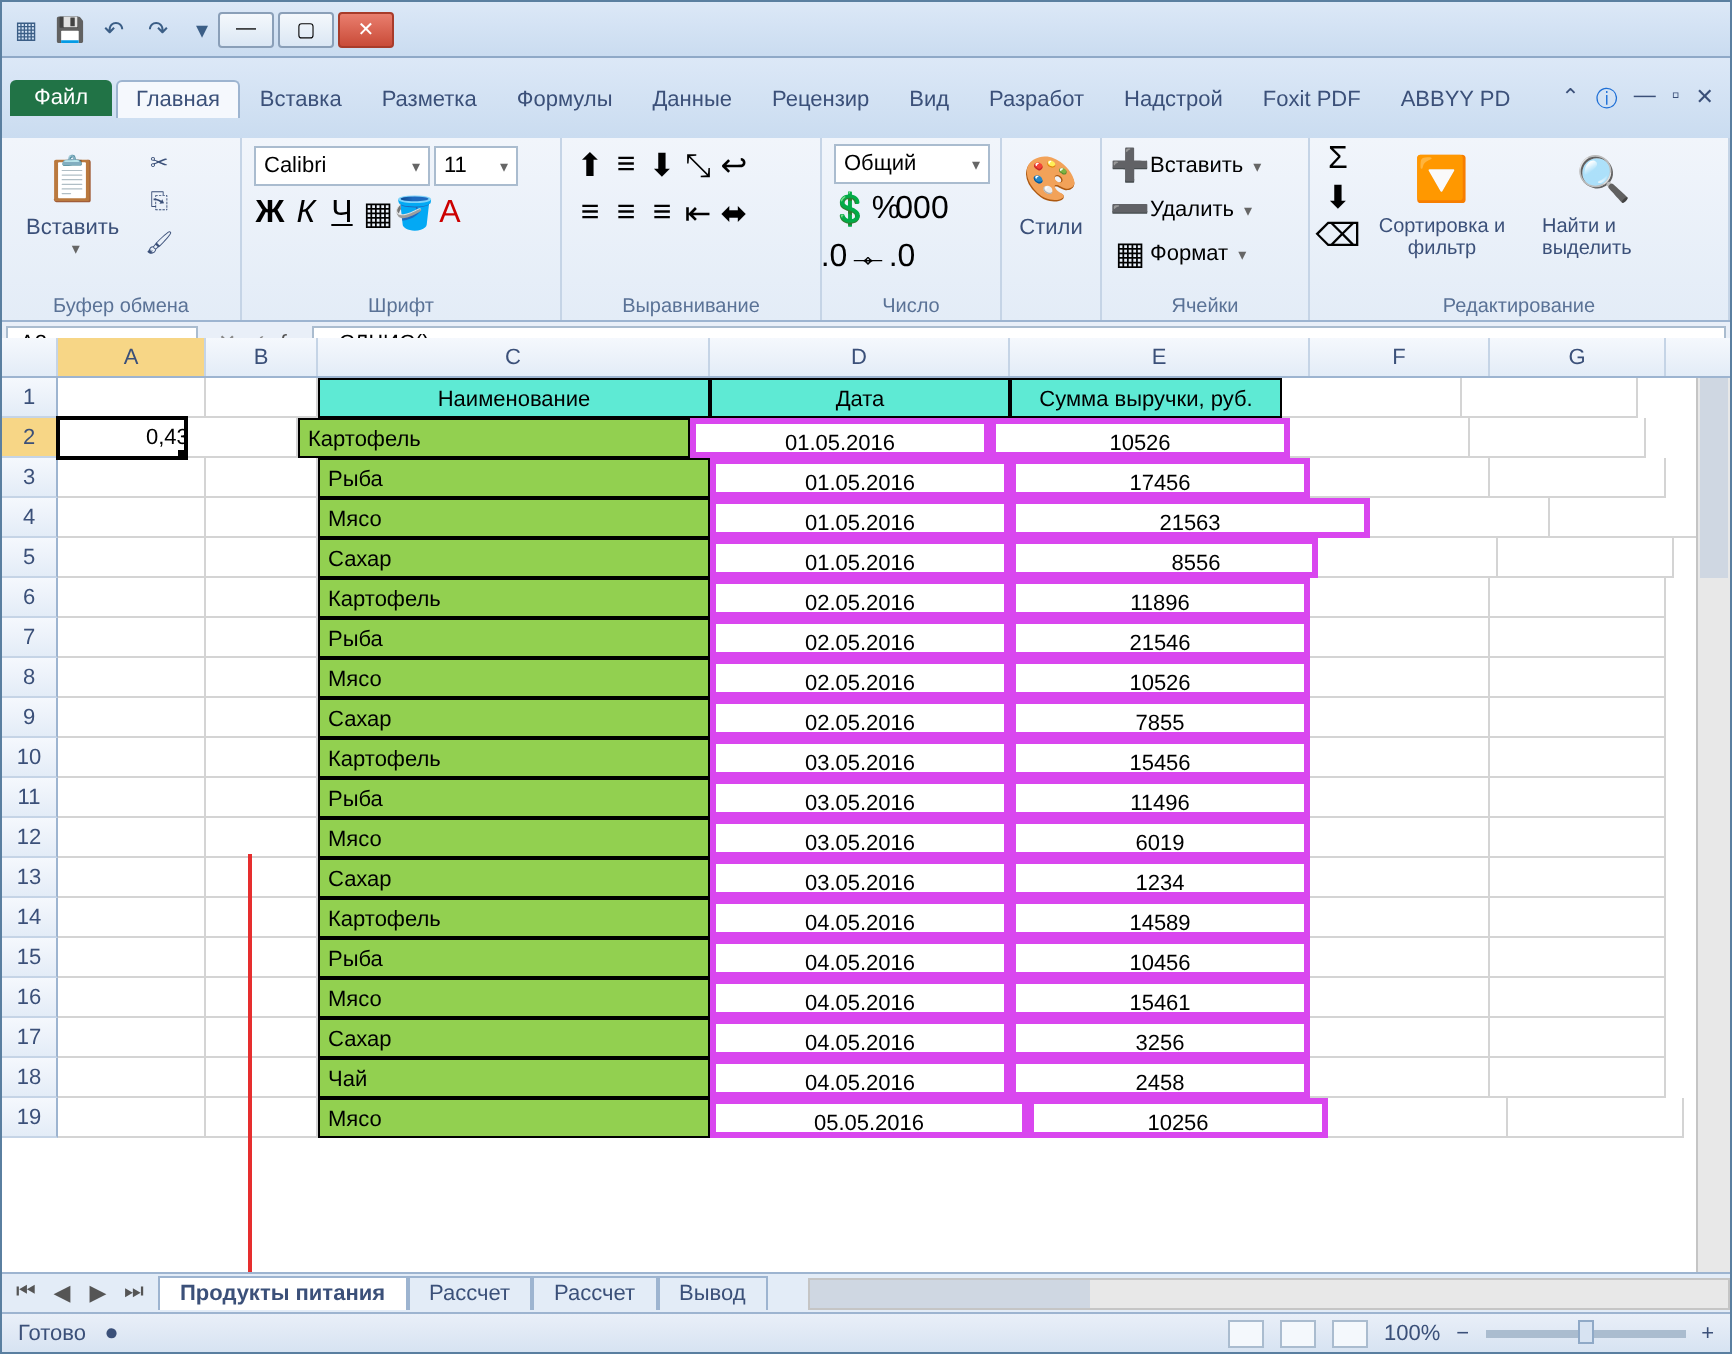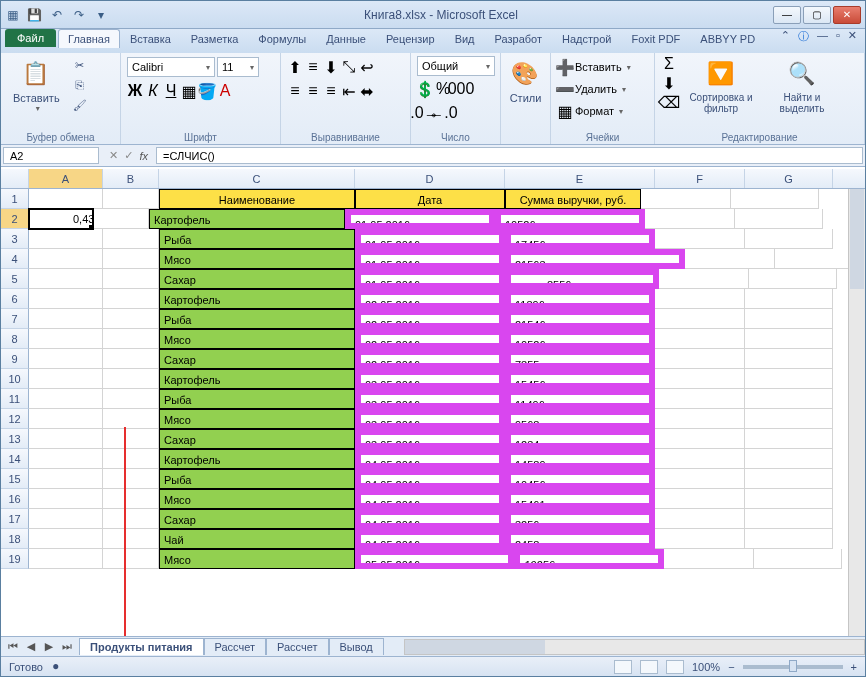--- a/index.html
+++ b/index.html
@@ -93,7 +93,6 @@
     <span class="qat-icon">↷</span>
     <span class="qat-icon">▾</span>
   </div>
-  <div class="title-text">Книга8.xlsx  -  Microsoft Excel</div>
   <div class="winbtns">
     <div class="winbtn">—</div>
     <div class="winbtn">▢</div>

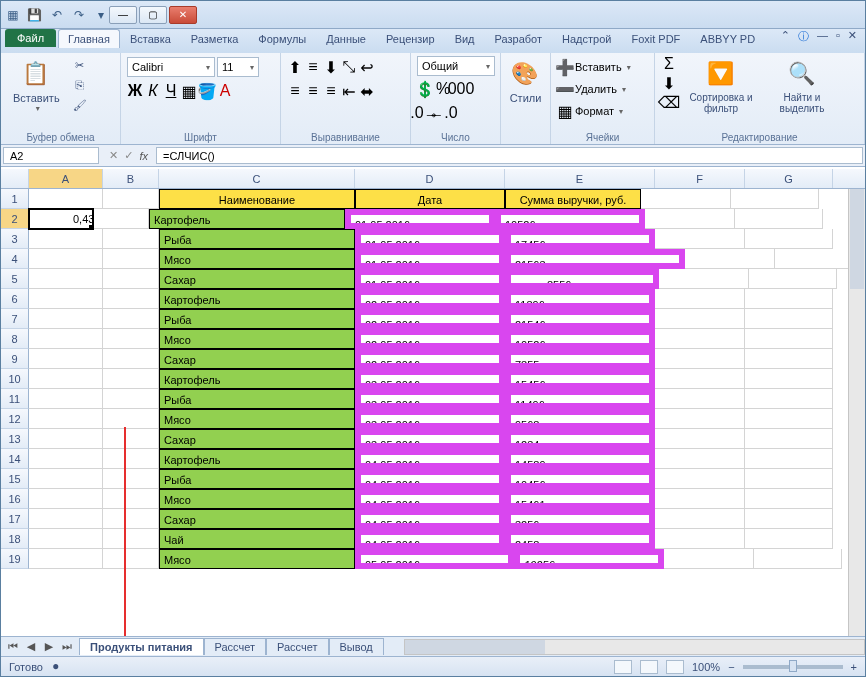--- a/index.html
+++ b/index.html
@@ -15,7 +15,7 @@
 .winbtn.close { background: linear-gradient(#e97e6e,#c94b38); color: #fff; border-color: #a83b2a; }
 
 
-.ribbon-tabs { height: 24px; background: linear-gradient(#dce8f7,#cadcf0); display: flex; align-items: flex-start; padding-left: 4px; }
+.ribbon-tabs { height: 40px; background: linear-gradient(#dce8f7,#cadcf0); display: flex; align-items: center; padding-left: 4px; }
 .tab-file { background: #217346; color: #fff; padding: 3px 12px; font-size: 11px; border-radius: 3px 3px 0 0; margin-right: 2px; }
 .tab { padding: 3px 9px; font-size: 11px; color: #3b5079; border: 1px solid transparent; border-bottom: none; cursor: default; }
 .tab.active { background: #f5f8fd; border-color: #9db4d0; border-radius: 3px 3px 0 0; color: #3b5079; }

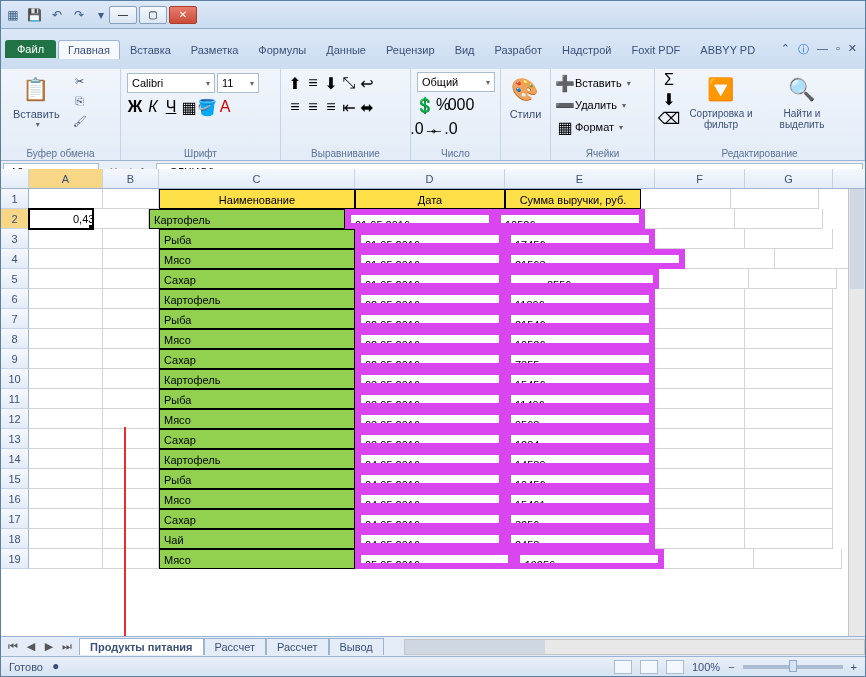--- a/index.html
+++ b/index.html
@@ -244,7 +244,7 @@
       </div>
       <div class="big-btn">
         <span class="icon">🔍</span>
-        <span style="font-size:10px;text-align:center;max-width:62px">Найти и выделить</span>
+        <span style="font-size:10px;text-align:left;max-width:62px">Найти и выделить</span>
       </div>
     </div>
     <div class="rgroup-label">Редактирование</div>

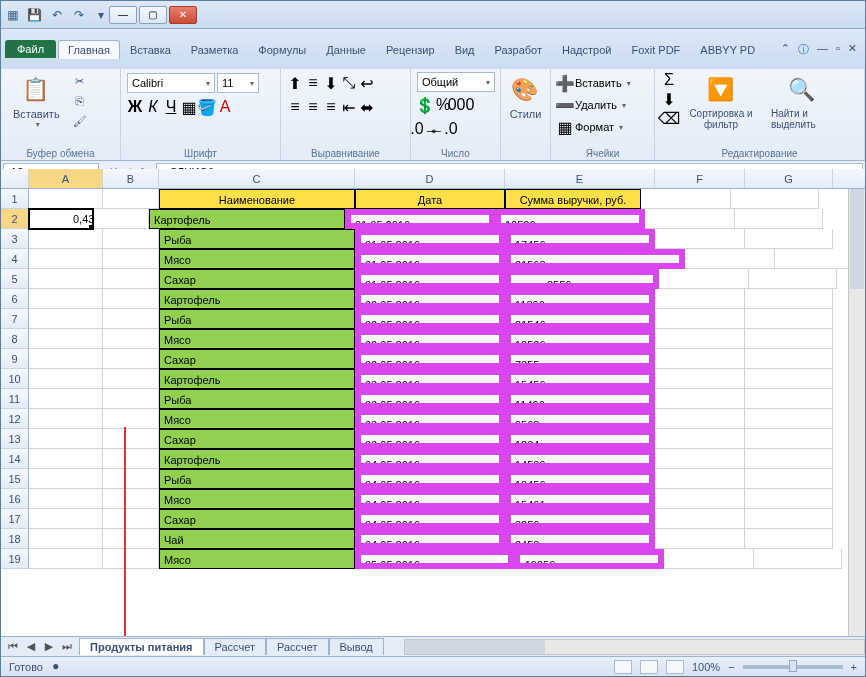--- a/index.html
+++ b/index.html
@@ -54,7 +54,7 @@
 .row-h.active { background: #f7d686; }
 .cell { border-right: 1px solid #d4d4d4; border-bottom: 1px solid #d4d4d4; font-size: 11px; padding: 0 4px; line-height: 20px; overflow: hidden; white-space: nowrap; }
 .cell.selected { outline: 2px solid #000; outline-offset: -1px; background: #fff; position: relative; z-index: 2; text-align: right; }
-.cell.header-yel { background: #fde047; text-align: center; border: 1px solid #000; font-weight: normal; }
+.cell.header-yel { background: #5eead4; text-align: center; border: 1px solid #000; font-weight: normal; }
 .cell.green { background: #92d050; border: 1px solid #000; padding-left: 4px; }
 .cell.data { border: 6px solid #d946ef; text-align: left; }
 .fill-handle { position: absolute; width: 6px; height: 6px; background: #000; bottom: -3px; right: -3px; cursor: crosshair; }

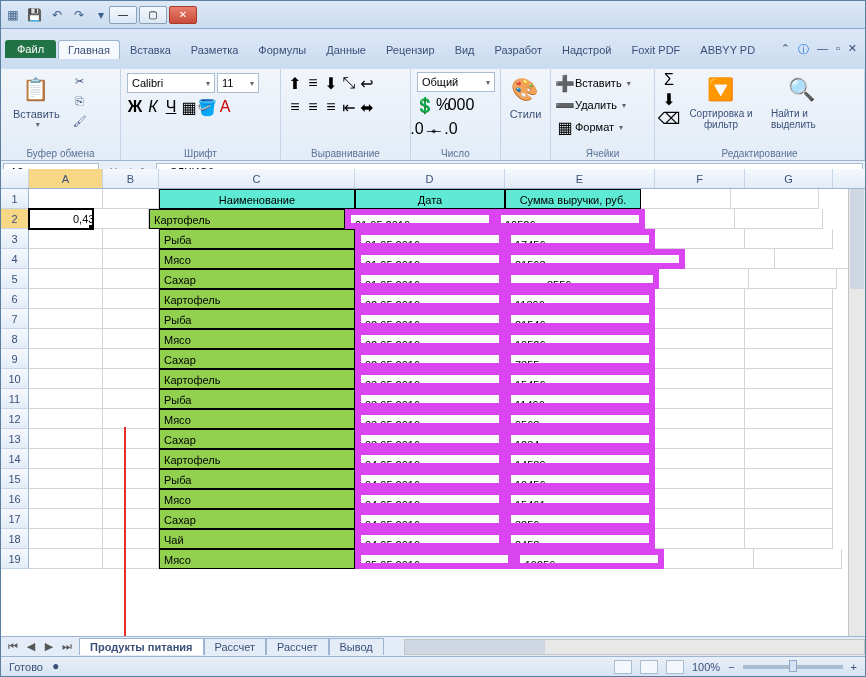--- a/index.html
+++ b/index.html
@@ -56,7 +56,7 @@
 .cell.selected { outline: 2px solid #000; outline-offset: -1px; background: #fff; position: relative; z-index: 2; text-align: right; }
 .cell.header-yel { background: #5eead4; text-align: center; border: 1px solid #000; font-weight: normal; }
 .cell.green { background: #92d050; border: 1px solid #000; padding-left: 4px; }
-.cell.data { border: 6px solid #d946ef; text-align: left; }
+.cell.data { border: 3px solid #d946ef; text-align: center; }
 .fill-handle { position: absolute; width: 6px; height: 6px; background: #000; bottom: -3px; right: -3px; cursor: crosshair; }
 
 

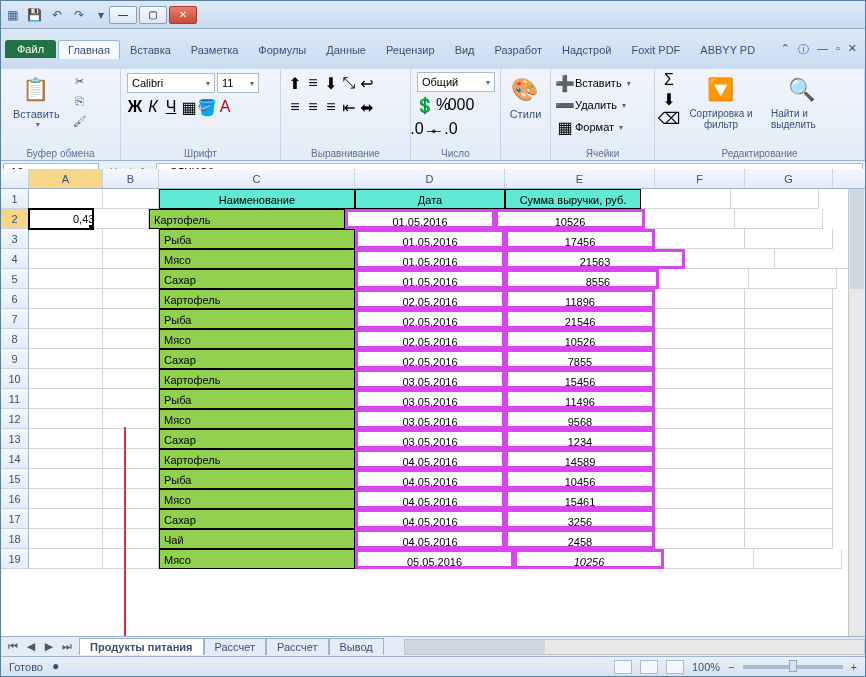--- a/index.html
+++ b/index.html
@@ -390,7 +390,7 @@
         <div class="cell " style="width: 56px;"></div>
         <div class="cell green" style="width: 196px;">Мясо</div>
         <div class="cell data" style="width: 150px;">03.05.2016</div>
-        <div class="cell data" style="width: 150px;">9568</div>
+        <div class="cell data" style="width: 150px;">6019</div>
         <div class="cell " style="width: 90px;"></div>
         <div class="cell " style="width: 88px;"></div>
       </div>

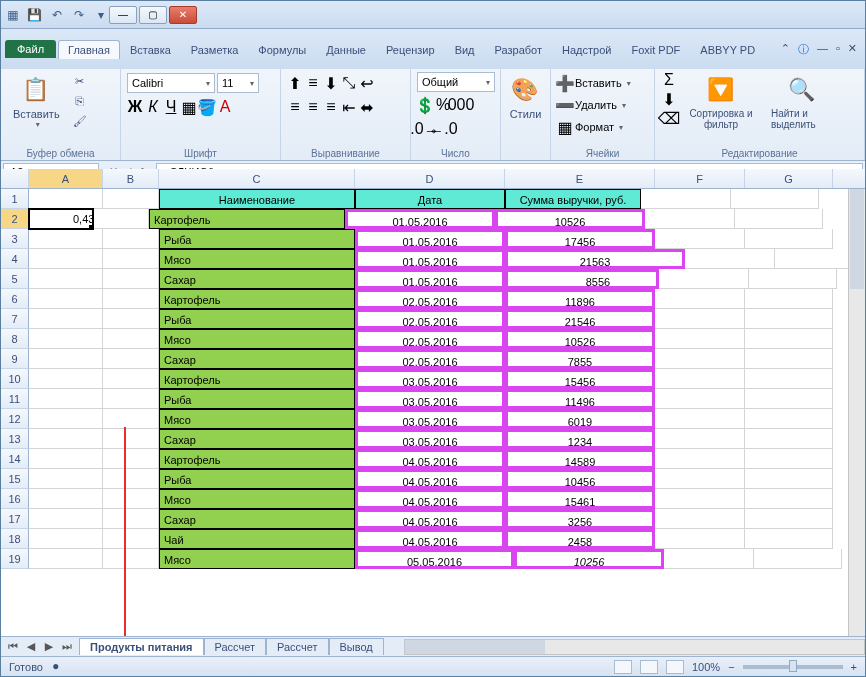--- a/index.html
+++ b/index.html
@@ -460,7 +460,7 @@
         <div class="cell " style="width: 56px;"></div>
         <div class="cell green" style="width: 196px;">Мясо</div>
         <div class="cell data" style="width: 159px;">05.05.2016</div>
-        <div class="cell data" style="width: 150px; font-style: italic;">10256</div>
+        <div class="cell data" style="width: 150px;">10256</div>
         <div class="cell " style="width: 90px;"></div>
         <div class="cell " style="width: 88px;"></div>
       </div>

